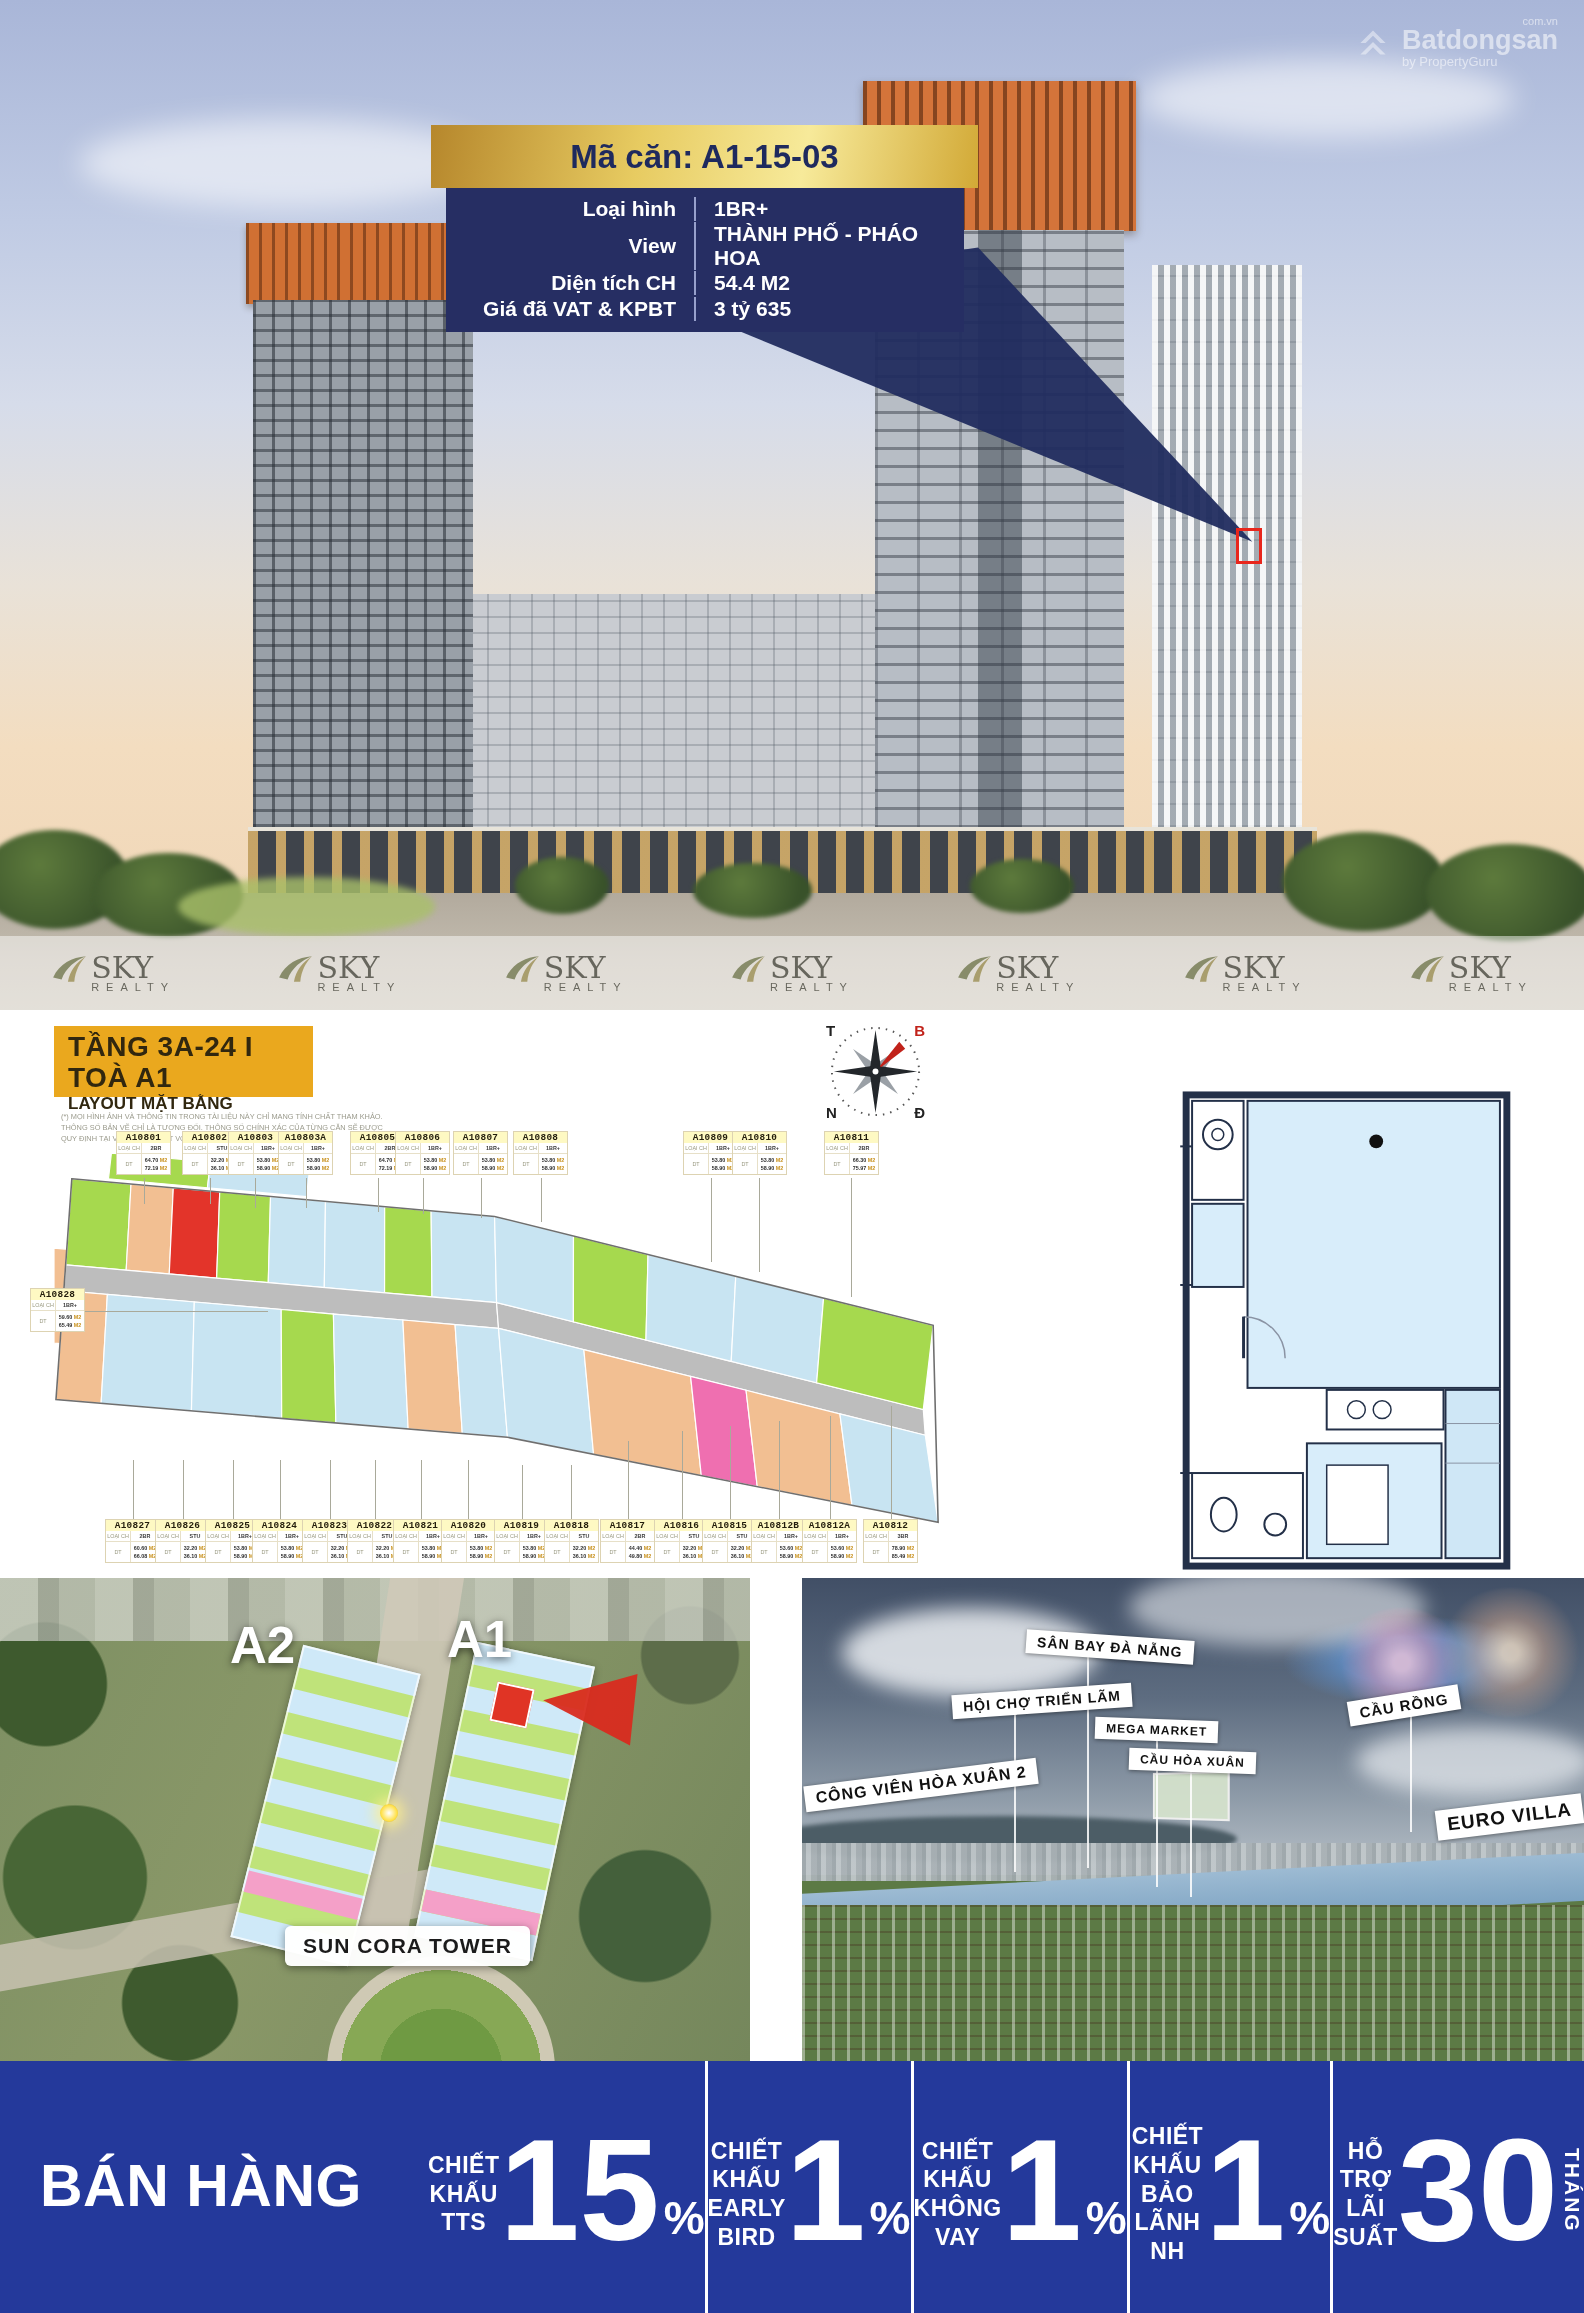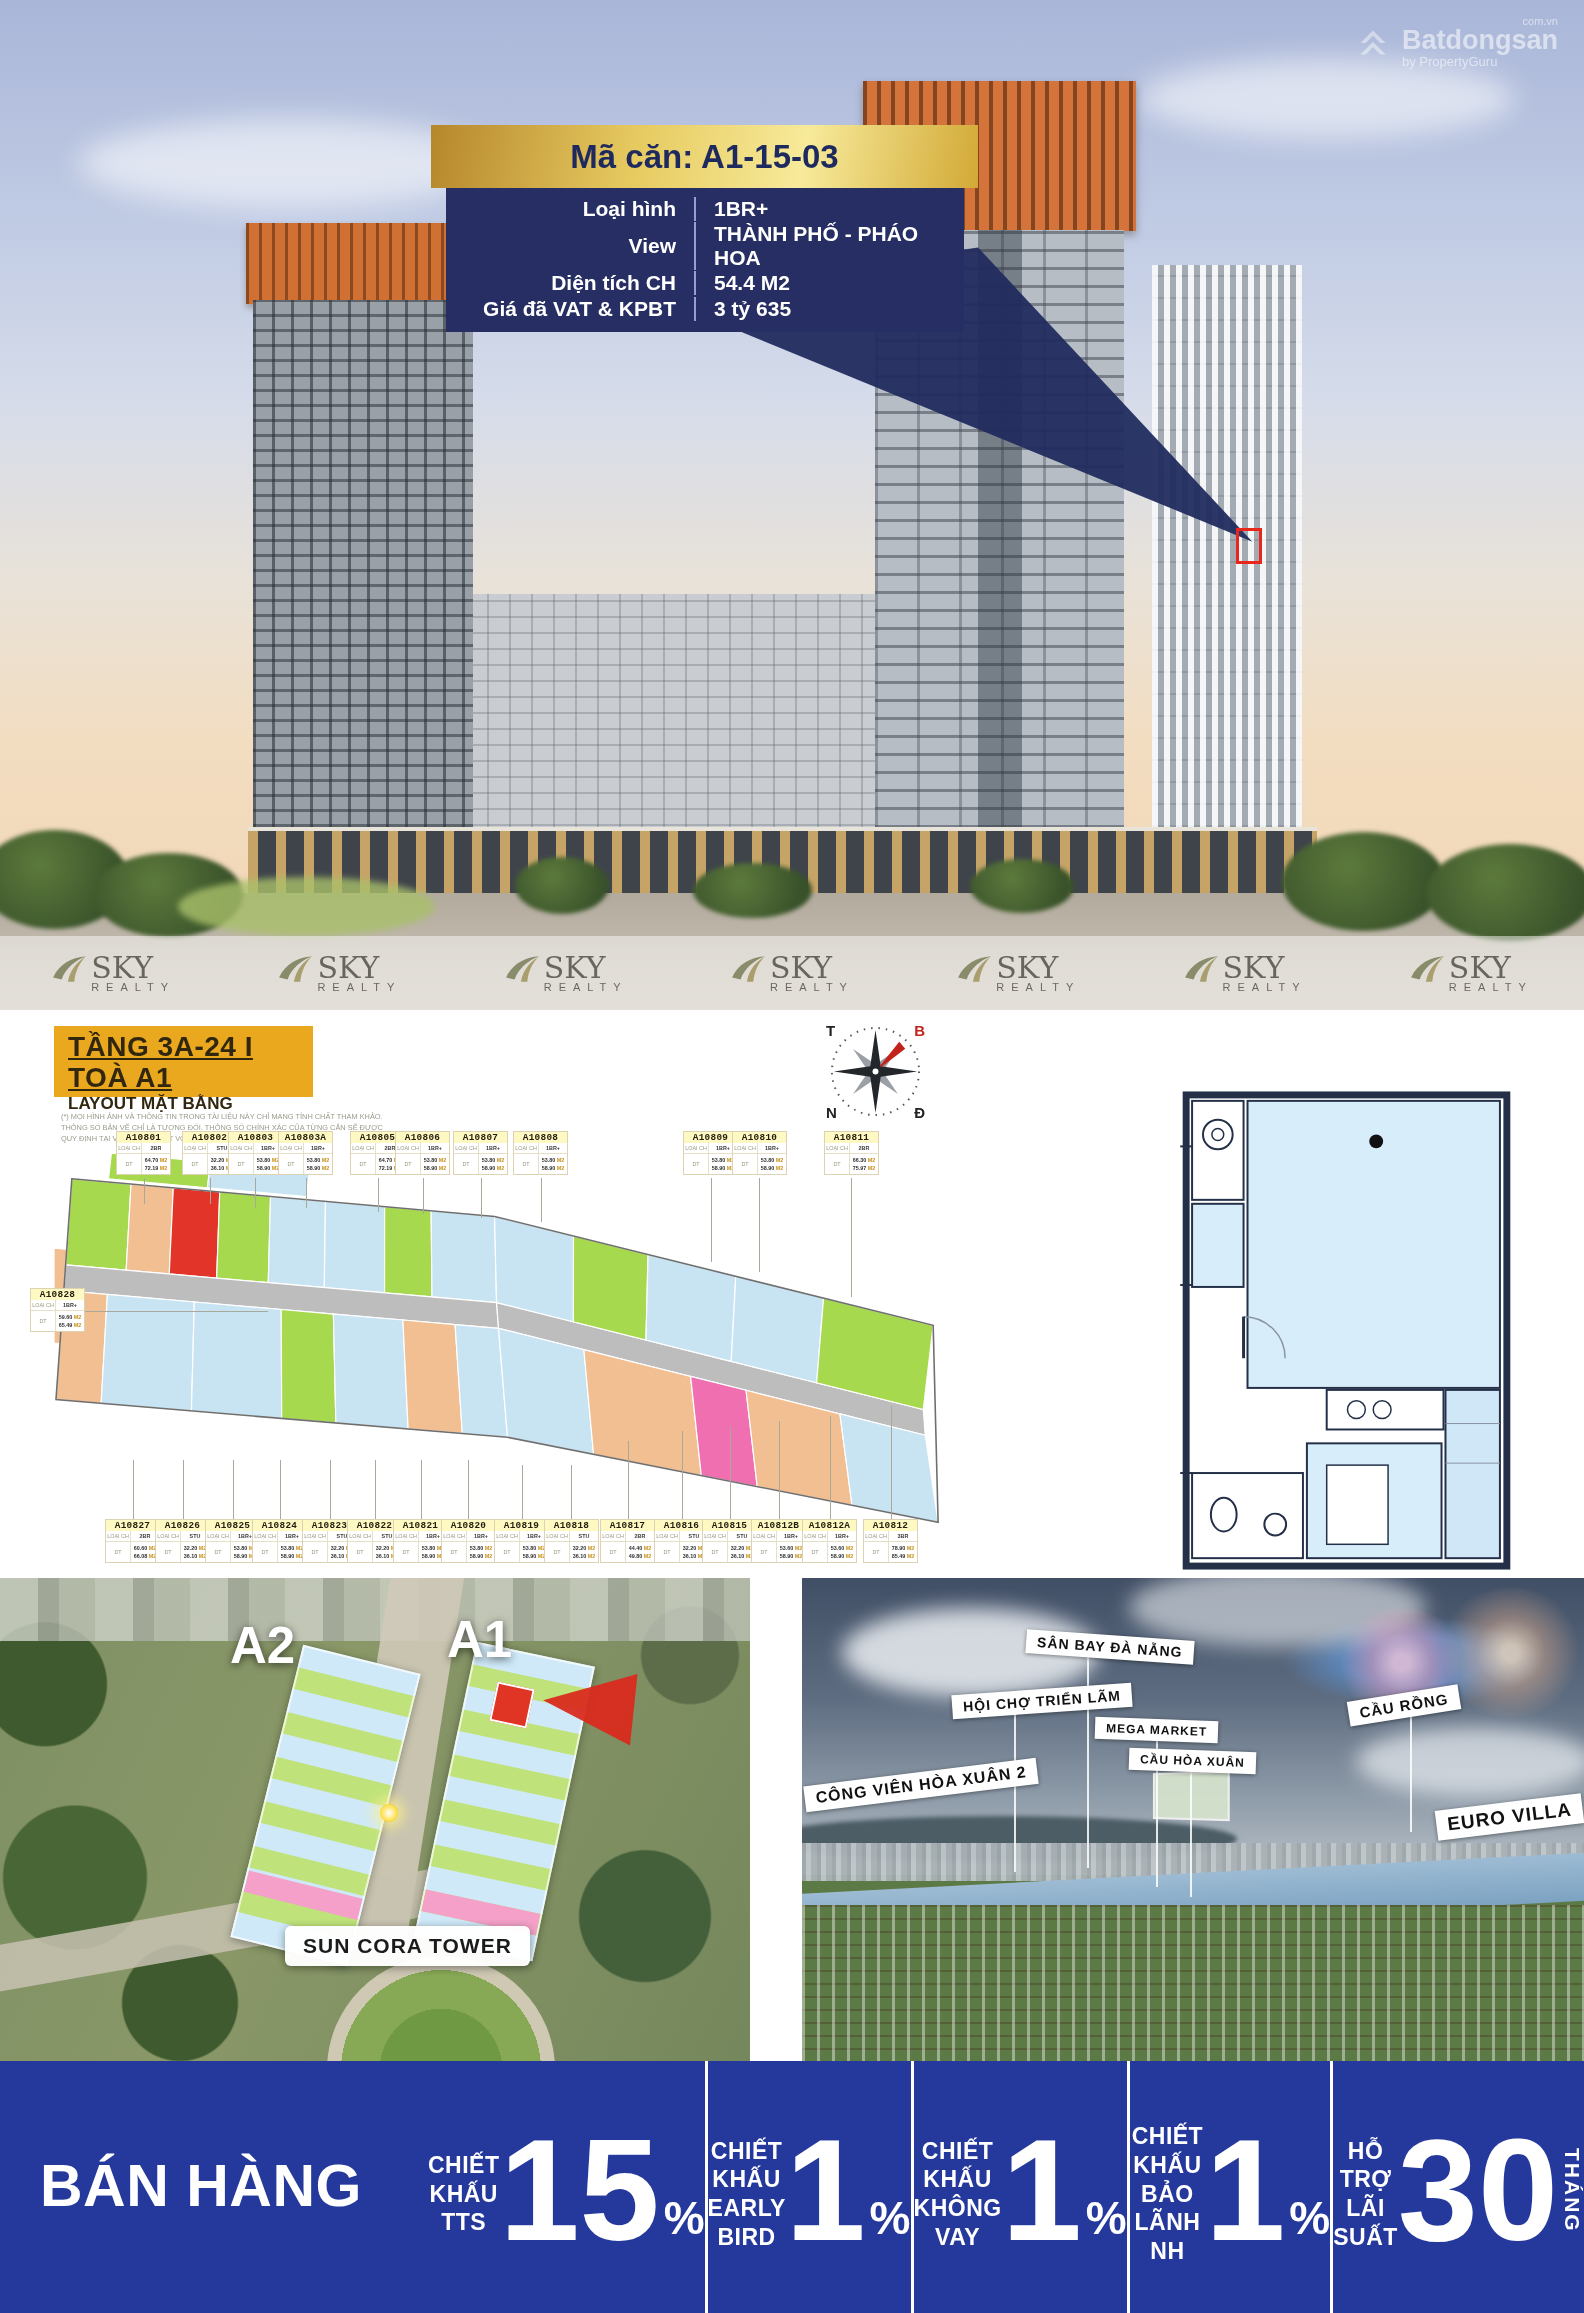--- a/index.html
+++ b/index.html
@@ -61,7 +61,7 @@
   
   #plansec{top:1010px;height:568px;background:#fff;}
   .fp-title{left:54px;top:16px;width:259px;height:71px;background:#eaa81e;padding:6px 14px 0 14px;box-sizing:border-box;}
-  .fp-title .t{font-size:28px;font-weight:800;color:#31270f;letter-spacing:0.5px;line-height:1.1;text-decoration:underline;}
+  .fp-title .t{font-size:28px;font-weight:800;color:#31270f;letter-spacing:0.5px;line-height:1.1;}
   .fp-title .s{font-size:17px;font-weight:600;color:#31270f;}
   .fp-disc{left:61px;top:101px;width:337px;font-size:7.4px;color:#9a9a8c;line-height:1.5;}
   .fp-disc span{display:block;}

